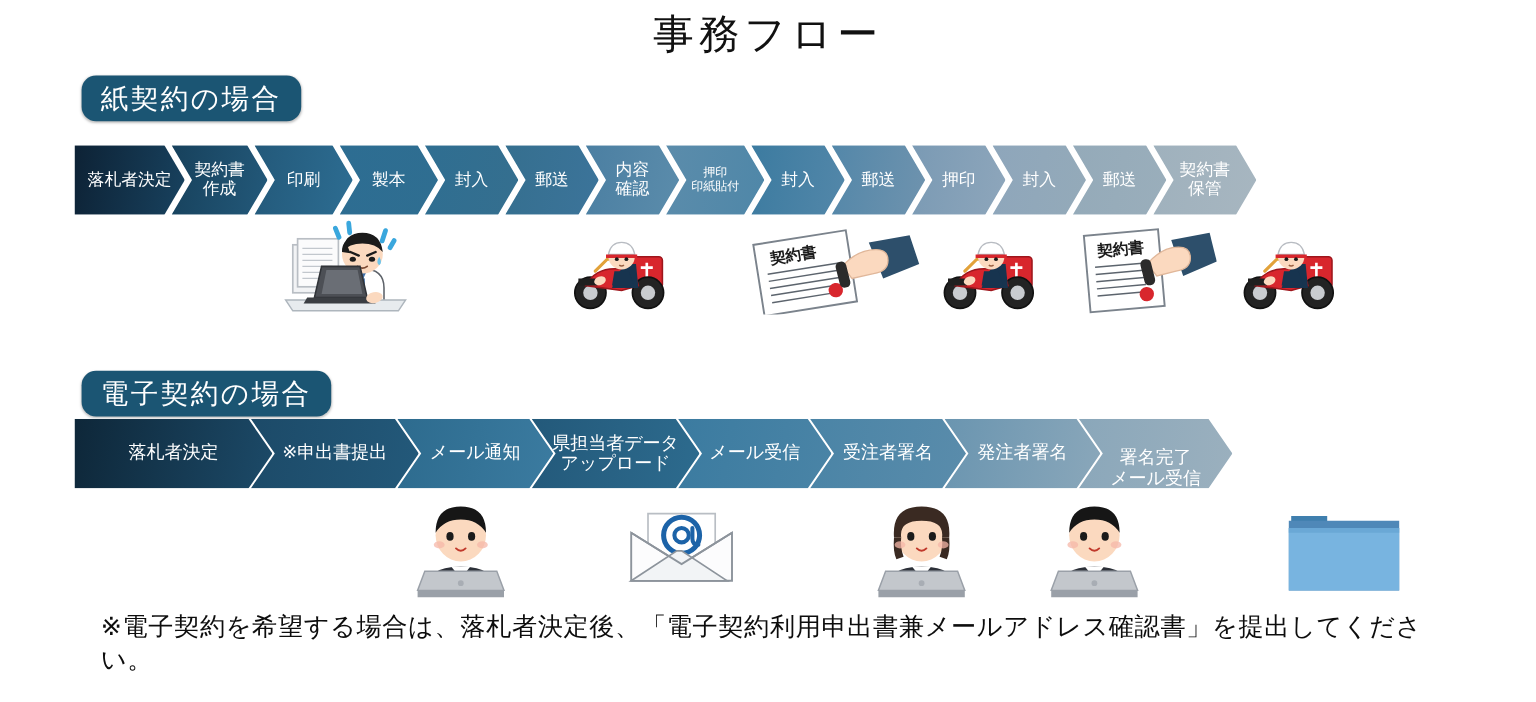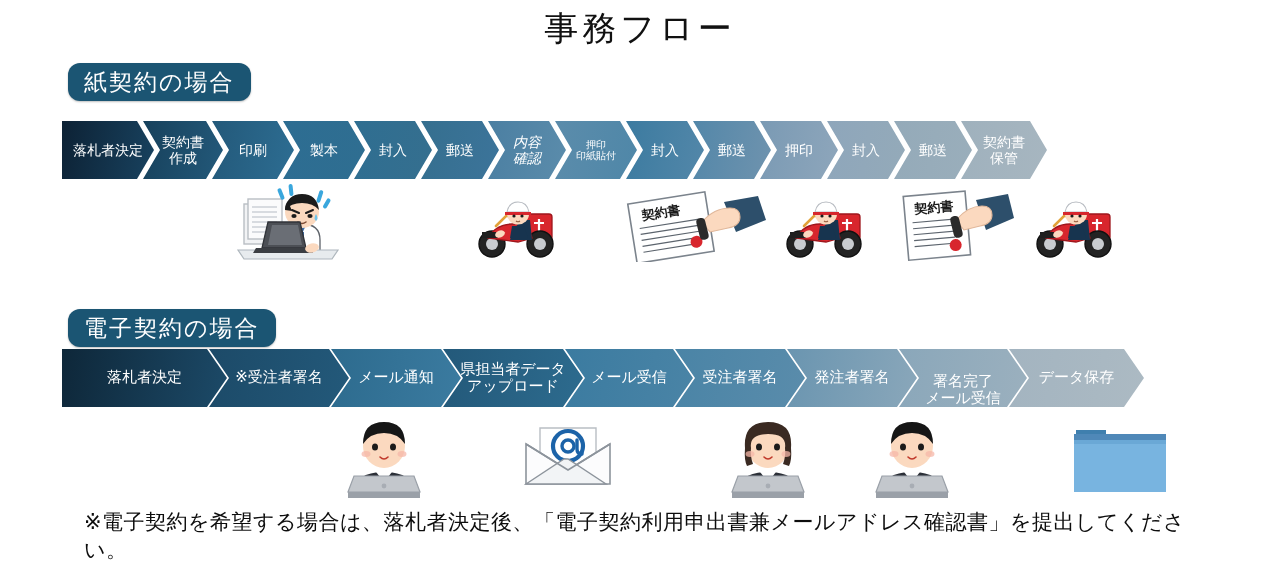--- a/index.html
+++ b/index.html
@@ -114,7 +114,7 @@
           <div>郵送</div>
         </span>
       </div>
-      <div class="chev" style="width: 78px; background: linear-gradient(100deg, rgb(75, 127, 162) 0%, rgb(91, 140, 171) 100%); z-index: 8; font-style: italic;">
+      <div class="chev" style="width: 78px; background: linear-gradient(100deg, rgb(75, 127, 162) 0%, rgb(91, 140, 171) 100%); z-index: 8;">
         <span>
           <div>内容</div>
           <div>確認</div>

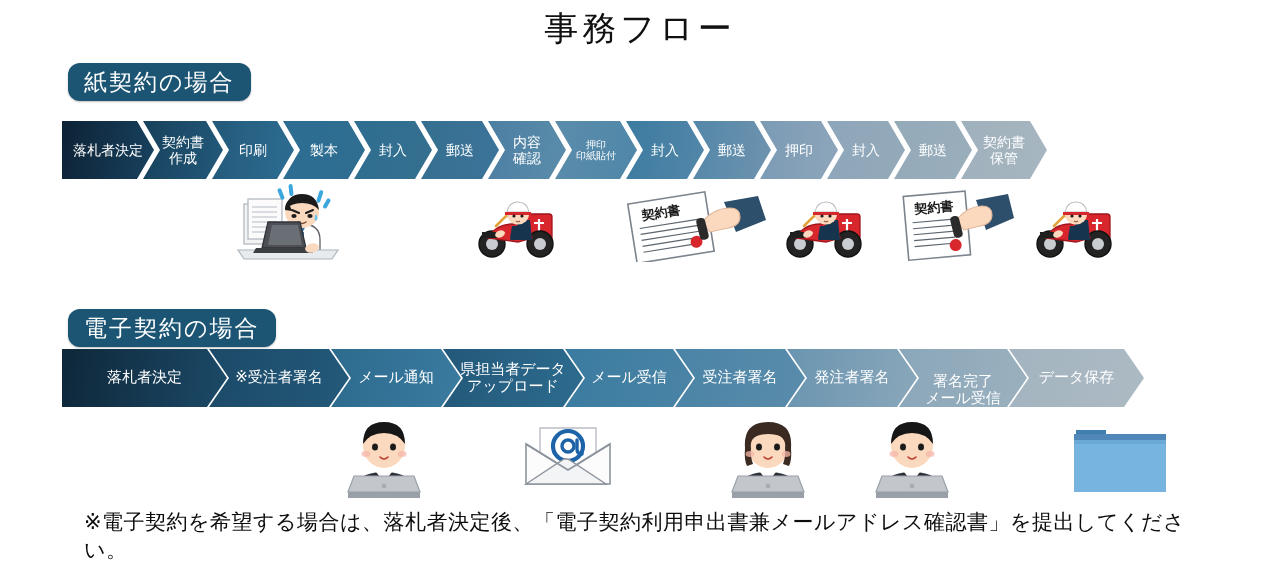--- a/index.html
+++ b/index.html
@@ -339,7 +339,7 @@
       </div>
       <div class="chev" style="width: 140px; background: linear-gradient(100deg, rgb(28, 74, 104) 0%, rgb(35, 89, 122) 100%); z-index: 8;">
         <span>
-          <div>※受注者署名</div>
+          <div>※申出書提出</div>
         </span>
       </div>
       <div class="chev" style="width: 130px; background: linear-gradient(100deg, rgb(45, 107, 142) 0%, rgb(59, 123, 160) 100%); z-index: 6;">

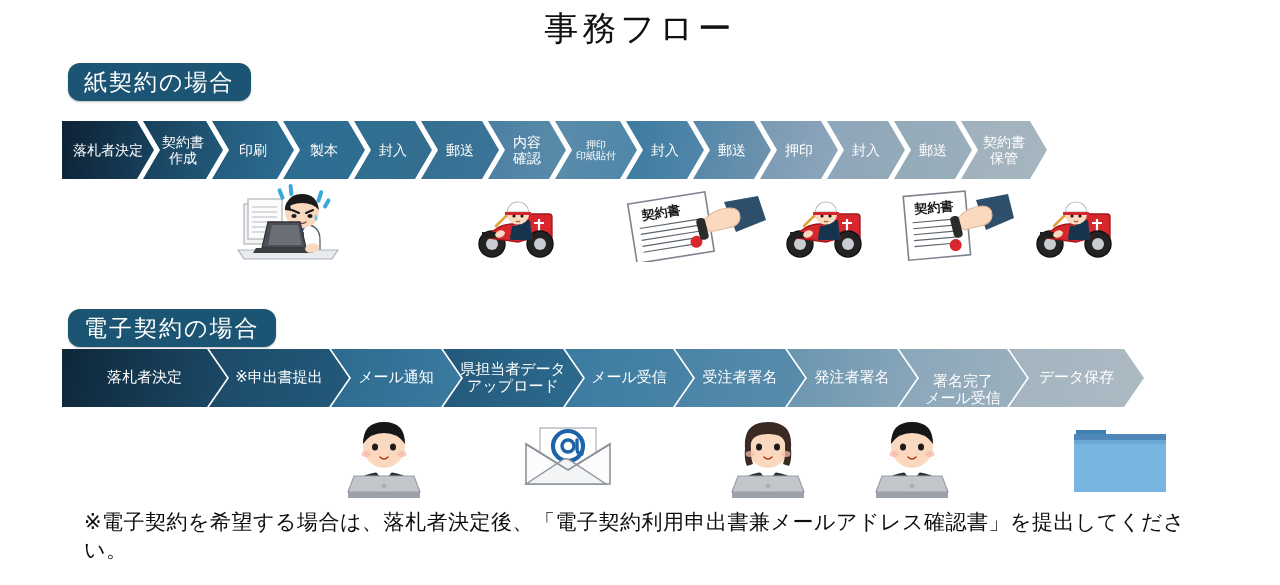--- a/index.html
+++ b/index.html
@@ -374,11 +374,6 @@
           <div>メール受信</div>
         </span>
       </div>
-      <div class="chev" style="width: 135px; background: linear-gradient(100deg, rgb(163, 180, 192) 0%, rgb(172, 186, 195) 100%); z-index: 1;">
-        <span>
-          <div>データ保存</div>
-        </span>
-      </div>
     </div>
 
   <div class="ill" style="left:338px;top:414px;">

